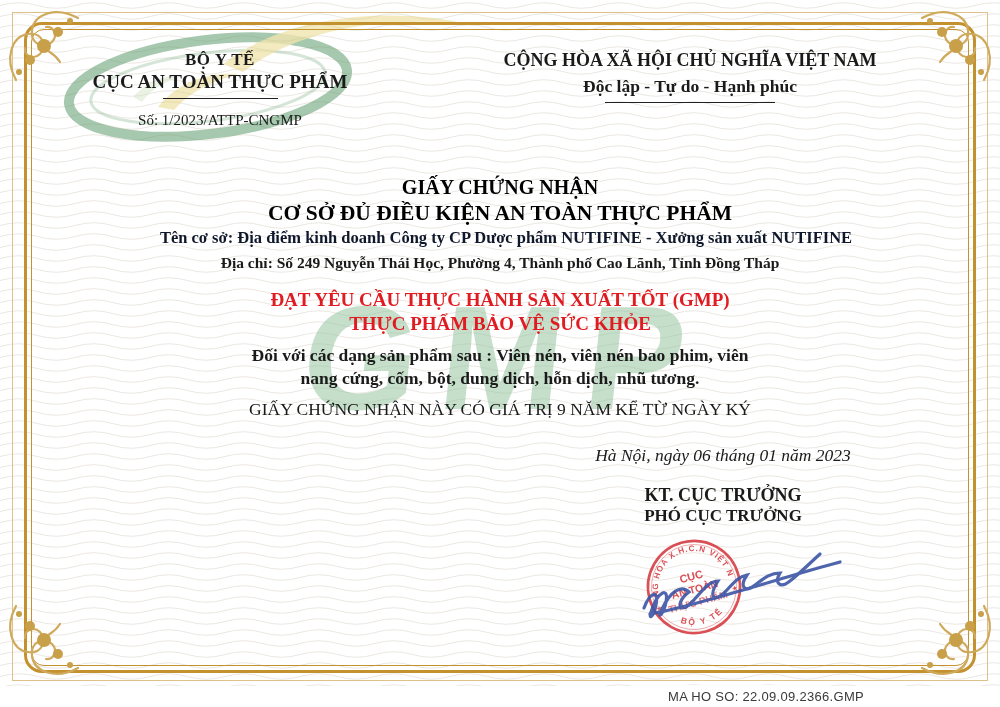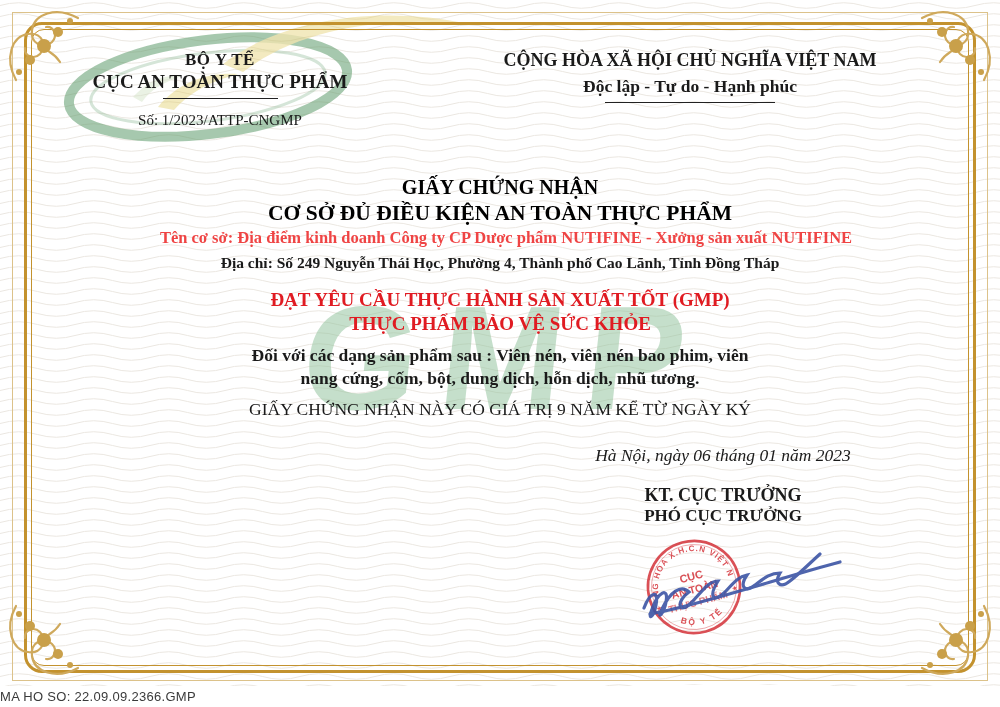--- a/index.html
+++ b/index.html
@@ -36,7 +36,7 @@
   .title .t1 { font-size:20px; font-weight:bold; }
   .title .t2 { font-size:21.5px; font-weight:bold; }
 
-  .facility { left:52px; right:40px; top:228px; font-size:16.5px; font-weight:bold; color:#ef4444; }
+  .facility { left:52px; right:40px; top:228px; font-size:16.5px; font-weight:bold; color:#0f172a; }
   .address  { left:40px; right:40px; top:254px; font-size:15.5px; font-weight:bold; }
   .gmpline  { left:40px; right:40px; top:288px; color:#e01b22; font-size:19px; font-weight:bold; line-height:1.28; }
   .products { left:40px; right:40px; top:344px; font-size:17.5px; font-weight:bold; line-height:1.33; }

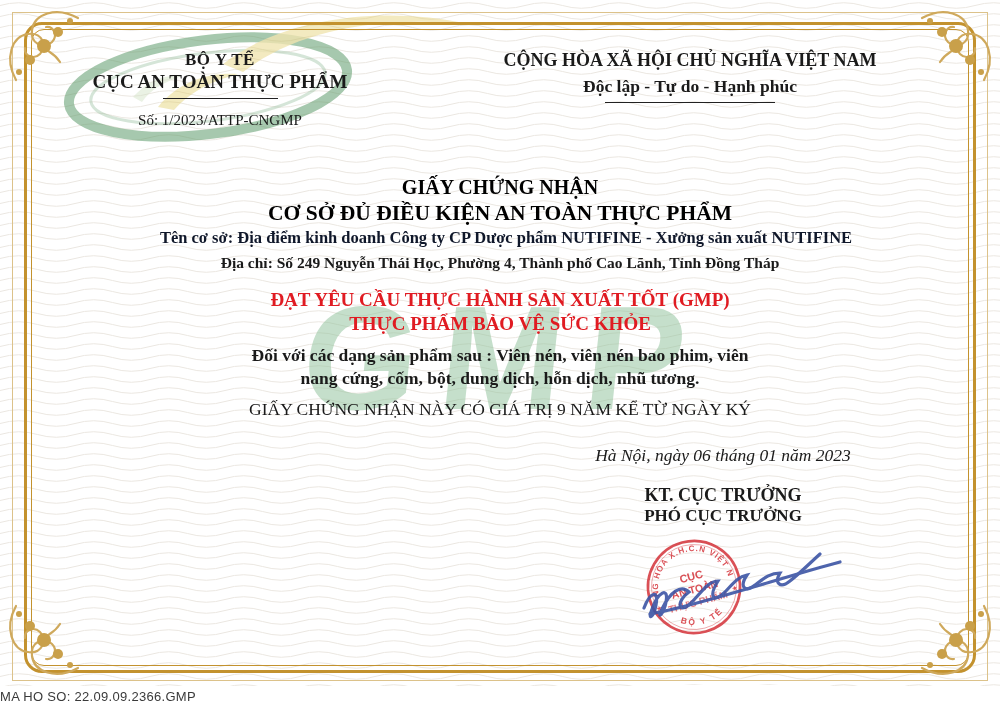--- a/index.html
+++ b/index.html
@@ -53,7 +53,7 @@
   .signer span { background:#fff; padding:0 10px; display:inline-block; }
 
   .bottom-strip { position:absolute; left:0; top:686px; width:864px; height:21px; background:#fff;
-                  text-align:left; z-index:7; }
+                  text-align:right; z-index:7; }
   .bottom-strip span { font-family:"Liberation Sans", sans-serif; font-size:13px; color:#3a3a3a;
                        display:inline-block; margin-top:3px; letter-spacing:.3px; }
 </style>

